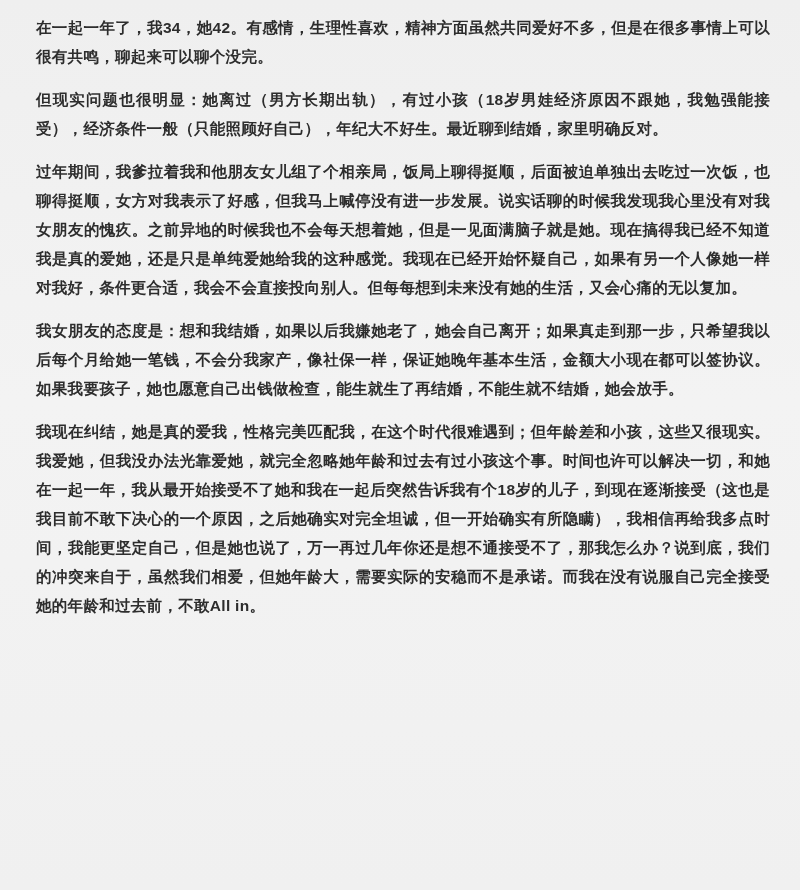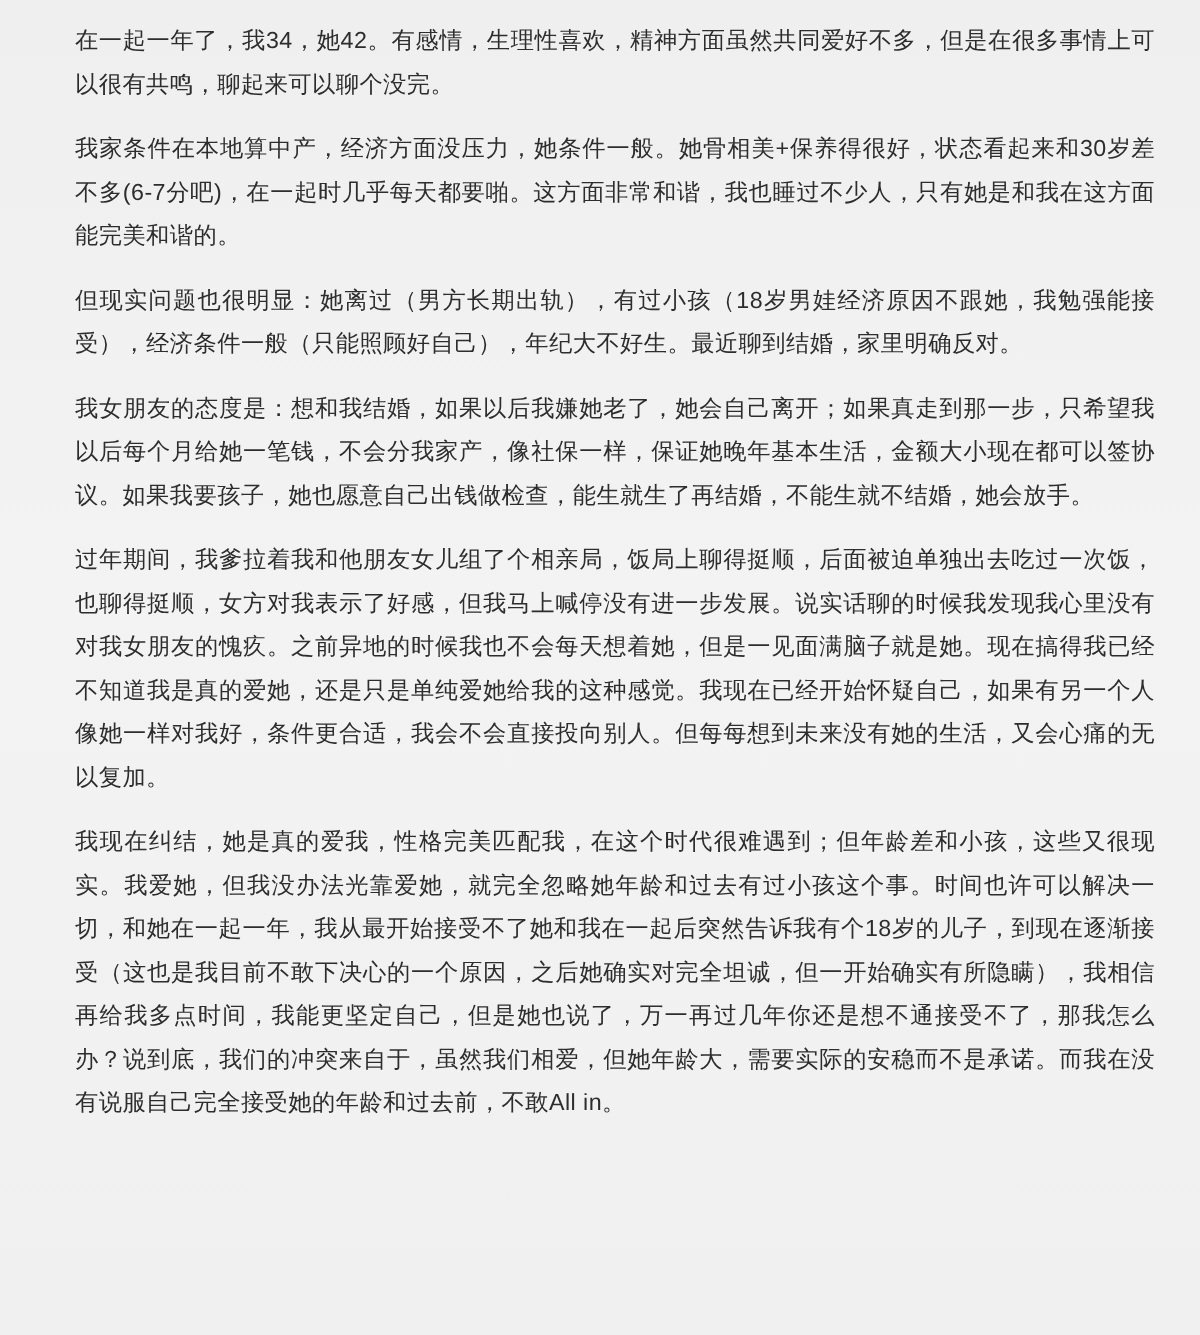--- a/index.html
+++ b/index.html
@@ -24,8 +24,8 @@
     text-align: justify;
   }
   .post-body p {
-    margin: 0 0 14px 18px;
-    font-weight: 400;
+    margin: 0 0 14px 4px;
+    font-weight: 700;
   }
   .post-body p:last-child {
     margin-bottom: 0;

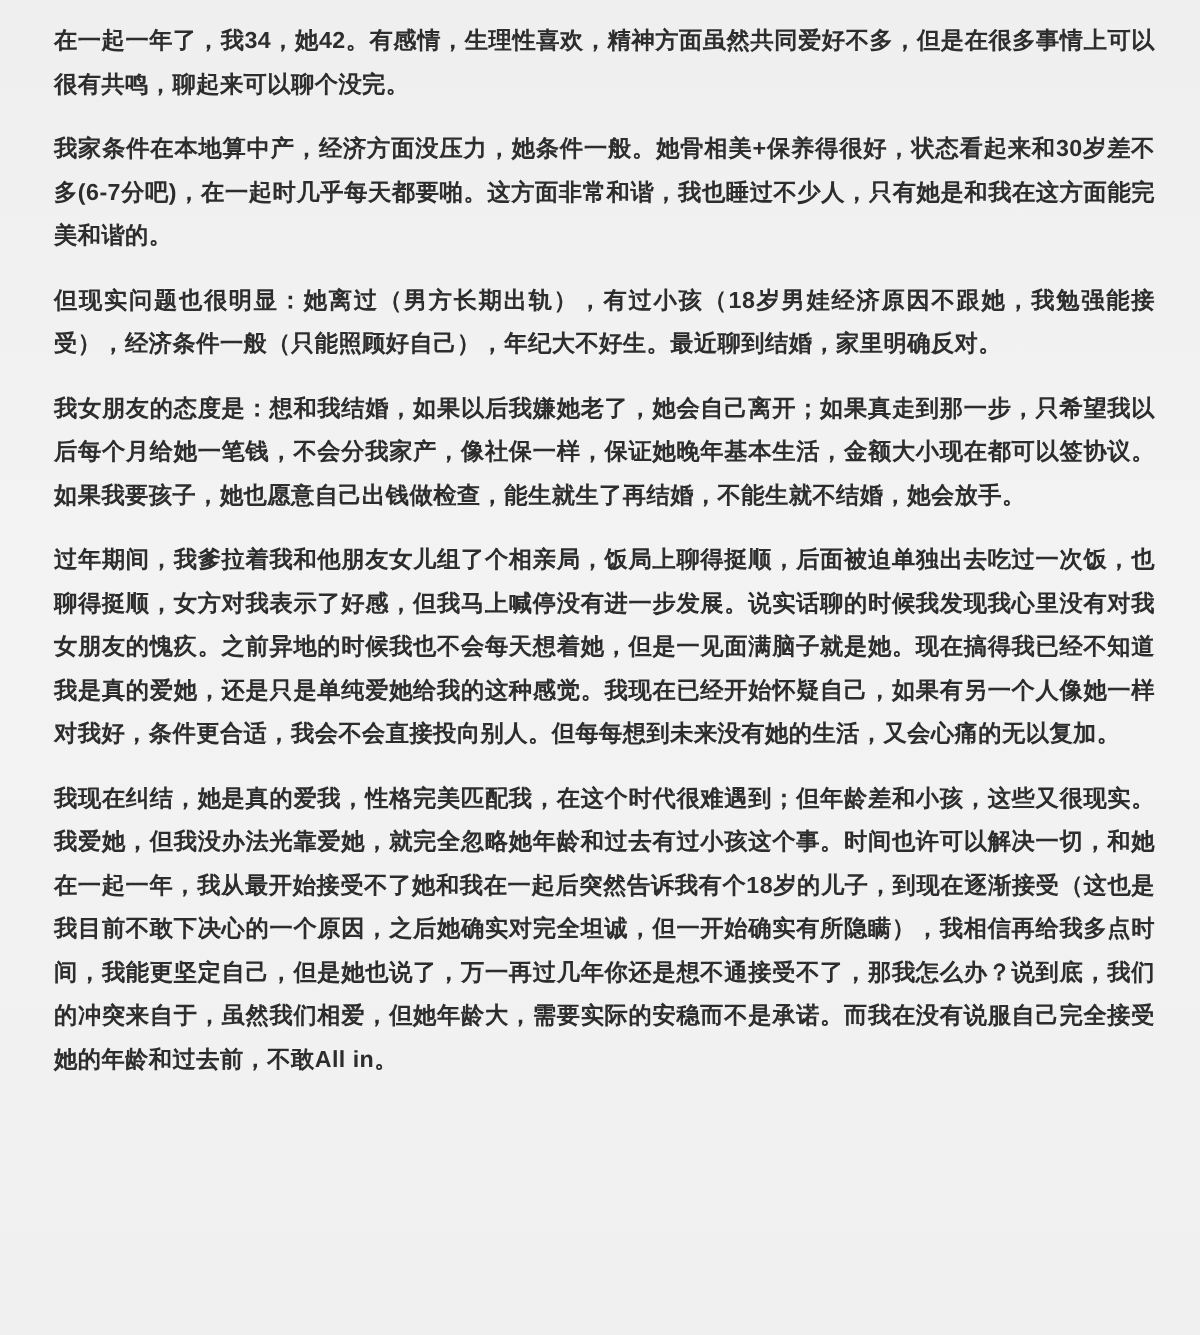--- a/index.html
+++ b/index.html
@@ -36,7 +36,6 @@
 
 <div class="post-body">
   <p>在一起一年了，我34，她42。有感情，生理性喜欢，精神方面虽然共同爱好不多，但是在很多事情上可以很有共鸣，聊起来可以聊个没完。</p>
-  <p>我家条件在本地算中产，经济方面没压力，她条件一般。她骨相美+保养得很好，状态看起来和30岁差不多(6-7分吧)，在一起时几乎每天都要啪。这方面非常和谐，我也睡过不少人，只有她是和我在这方面能完美和谐的。</p>
   <p>但现实问题也很明显：她离过（男方长期出轨），有过小孩（18岁男娃经济原因不跟她，我勉强能接受），经济条件一般（只能照顾好自己），年纪大不好生。最近聊到结婚，家里明确反对。</p>
   <p>我女朋友的态度是：想和我结婚，如果以后我嫌她老了，她会自己离开；如果真走到那一步，只希望我以后每个月给她一笔钱，不会分我家产，像社保一样，保证她晚年基本生活，金额大小现在都可以签协议。如果我要孩子，她也愿意自己出钱做检查，能生就生了再结婚，不能生就不结婚，她会放手。</p>
   <p>过年期间，我爹拉着我和他朋友女儿组了个相亲局，饭局上聊得挺顺，后面被迫单独出去吃过一次饭，也聊得挺顺，女方对我表示了好感，但我马上喊停没有进一步发展。说实话聊的时候我发现我心里没有对我女朋友的愧疚。之前异地的时候我也不会每天想着她，但是一见面满脑子就是她。现在搞得我已经不知道我是真的爱她，还是只是单纯爱她给我的这种感觉。我现在已经开始怀疑自己，如果有另一个人像她一样对我好，条件更合适，我会不会直接投向别人。但每每想到未来没有她的生活，又会心痛的无以复加。</p>

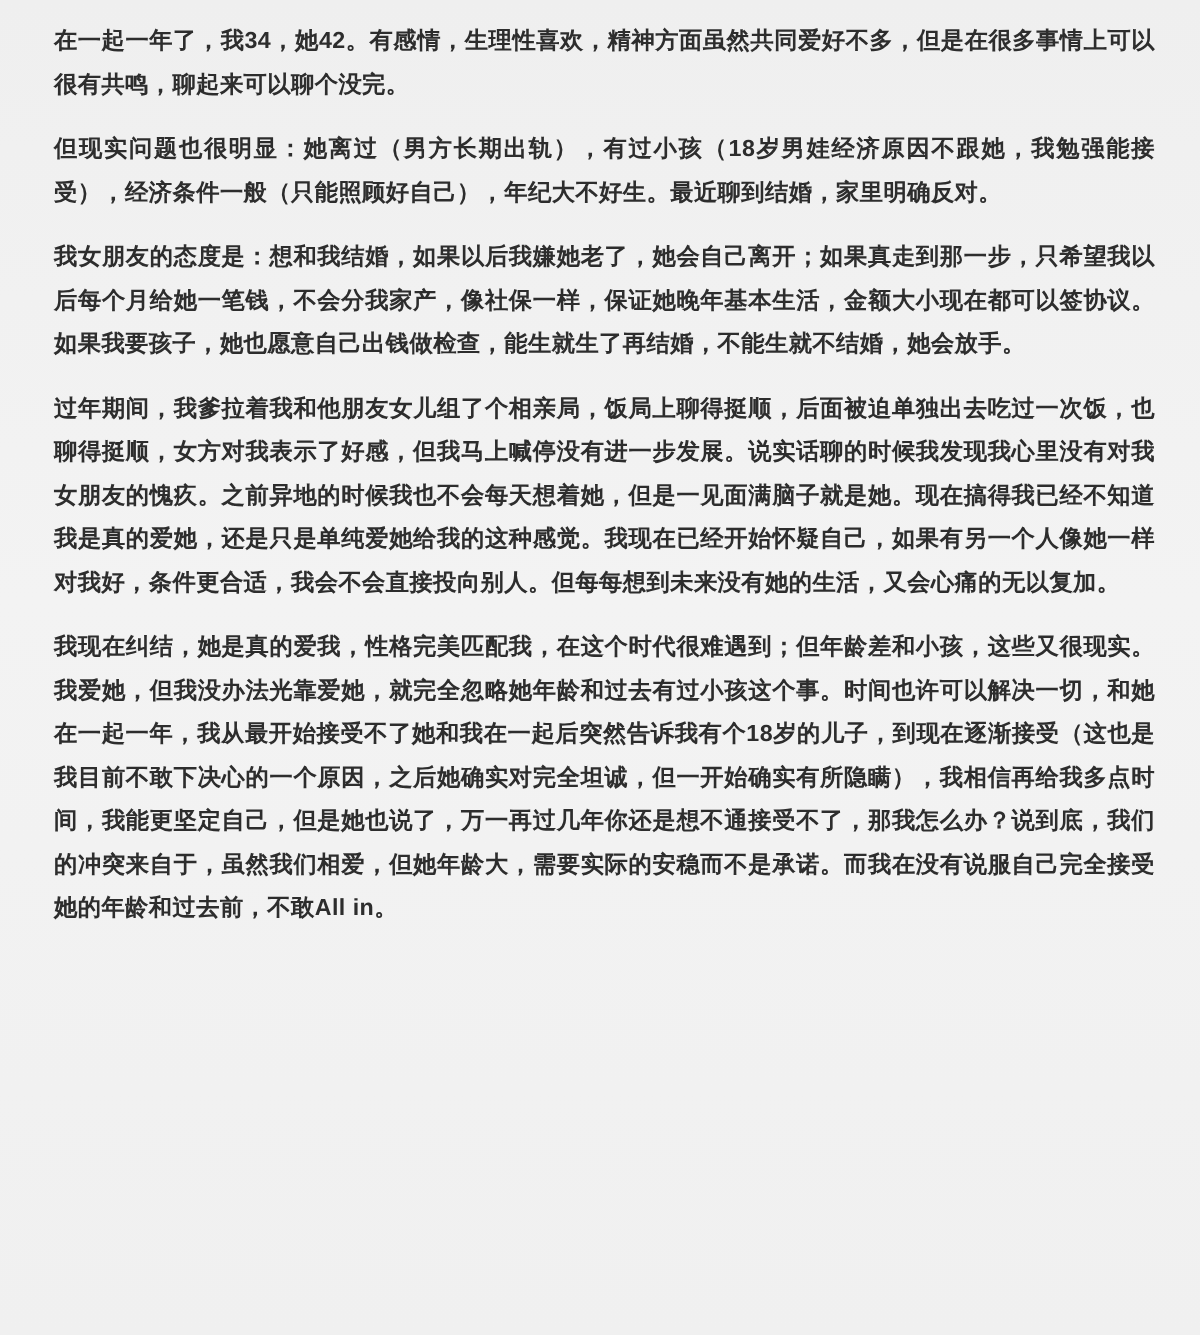--- a/index.html
+++ b/index.html
@@ -37,8 +37,8 @@
 <div class="post-body">
   <p>在一起一年了，我34，她42。有感情，生理性喜欢，精神方面虽然共同爱好不多，但是在很多事情上可以很有共鸣，聊起来可以聊个没完。</p>
   <p>但现实问题也很明显：她离过（男方长期出轨），有过小孩（18岁男娃经济原因不跟她，我勉强能接受），经济条件一般（只能照顾好自己），年纪大不好生。最近聊到结婚，家里明确反对。</p>
+  <p>过年期间，我爹拉着我和他朋友女儿组了个相亲局，饭局上聊得挺顺，后面被迫单独出去吃过一次饭，也聊得挺顺，女方对我表示了好感，但我马上喊停没有进一步发展。说实话聊的时候我发现我心里没有对我女朋友的愧疚。之前异地的时候我也不会每天想着她，但是一见面满脑子就是她。现在搞得我已经不知道我是真的爱她，还是只是单纯爱她给我的这种感觉。我现在已经开始怀疑自己，如果有另一个人像她一样对我好，条件更合适，我会不会直接投向别人。但每每想到未来没有她的生活，又会心痛的无以复加。</p>
   <p>我女朋友的态度是：想和我结婚，如果以后我嫌她老了，她会自己离开；如果真走到那一步，只希望我以后每个月给她一笔钱，不会分我家产，像社保一样，保证她晚年基本生活，金额大小现在都可以签协议。如果我要孩子，她也愿意自己出钱做检查，能生就生了再结婚，不能生就不结婚，她会放手。</p>
-  <p>过年期间，我爹拉着我和他朋友女儿组了个相亲局，饭局上聊得挺顺，后面被迫单独出去吃过一次饭，也聊得挺顺，女方对我表示了好感，但我马上喊停没有进一步发展。说实话聊的时候我发现我心里没有对我女朋友的愧疚。之前异地的时候我也不会每天想着她，但是一见面满脑子就是她。现在搞得我已经不知道我是真的爱她，还是只是单纯爱她给我的这种感觉。我现在已经开始怀疑自己，如果有另一个人像她一样对我好，条件更合适，我会不会直接投向别人。但每每想到未来没有她的生活，又会心痛的无以复加。</p>
   <p>我现在纠结，她是真的爱我，性格完美匹配我，在这个时代很难遇到；但年龄差和小孩，这些又很现实。我爱她，但我没办法光靠爱她，就完全忽略她年龄和过去有过小孩这个事。时间也许可以解决一切，和她在一起一年，我从最开始接受不了她和我在一起后突然告诉我有个18岁的儿子，到现在逐渐接受（这也是我目前不敢下决心的一个原因，之后她确实对完全坦诚，但一开始确实有所隐瞒），我相信再给我多点时间，我能更坚定自己，但是她也说了，万一再过几年你还是想不通接受不了，那我怎么办？说到底，我们的冲突来自于，虽然我们相爱，但她年龄大，需要实际的安稳而不是承诺。而我在没有说服自己完全接受她的年龄和过去前，不敢All in。</p>
 
 </div>

